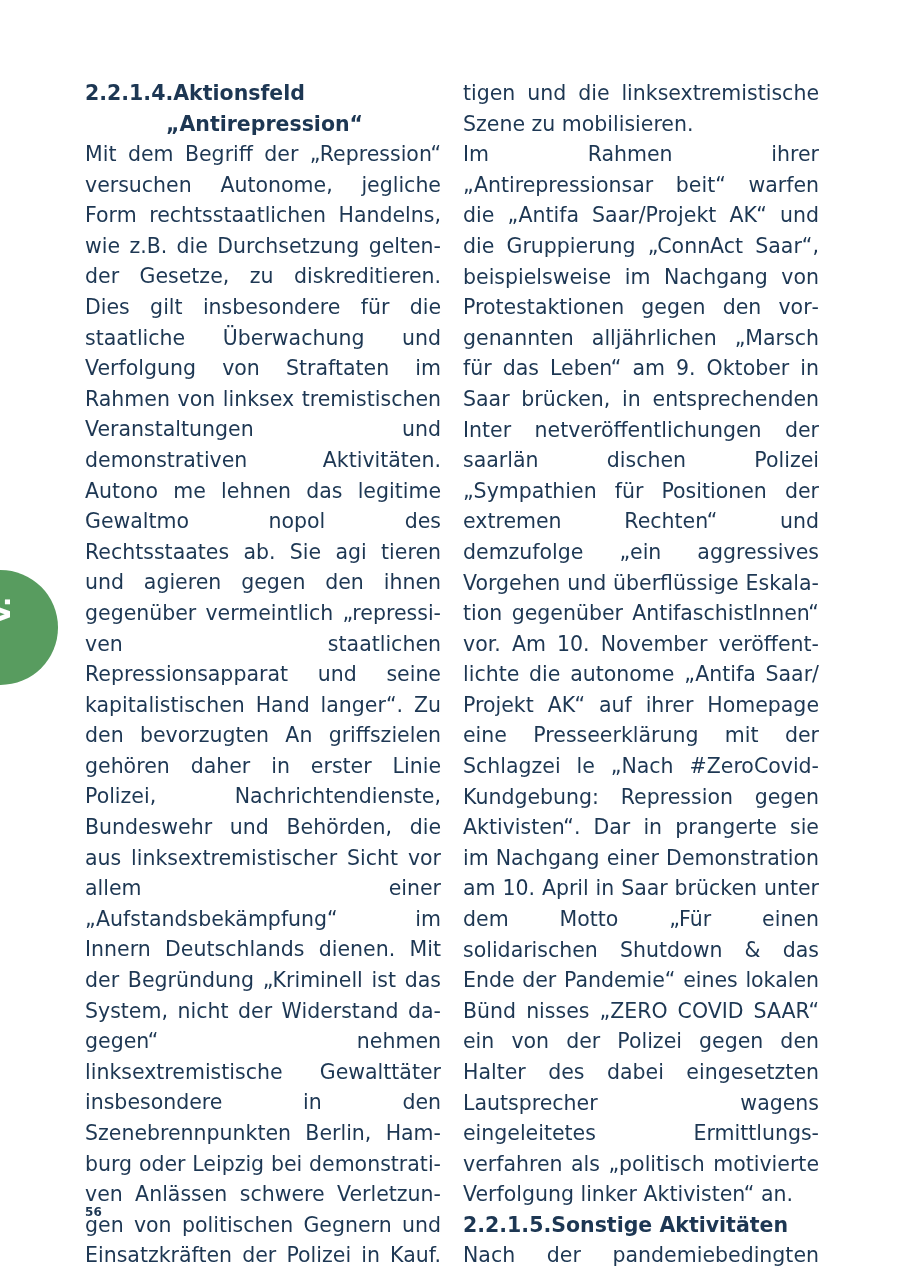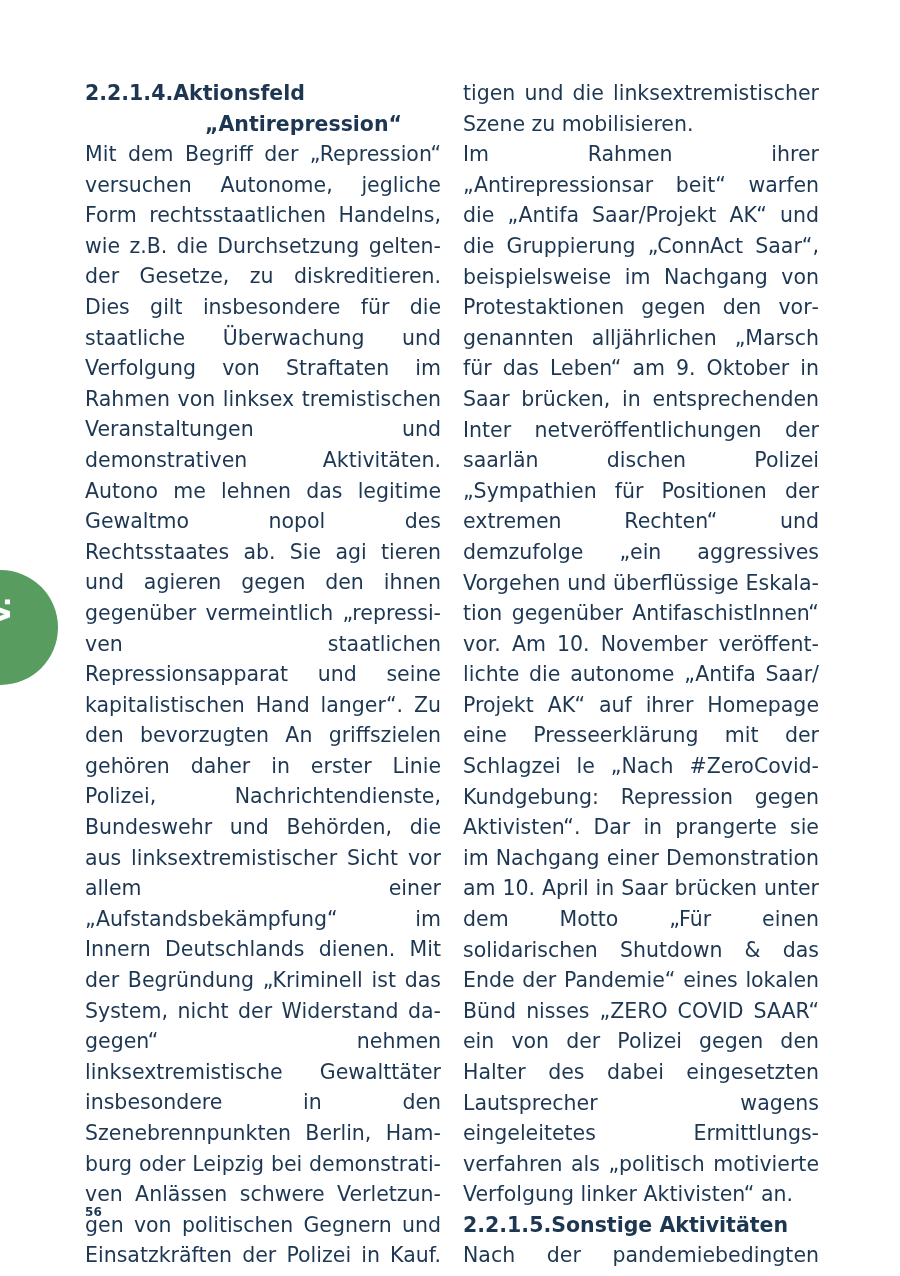--- a/index.html
+++ b/index.html
@@ -129,7 +129,7 @@
     </div>
 
     <div class="col">
-      <p class="body">tigen und die linksextremistischer Szene zu mobilisieren.</p>
+      <p class="body">tigen und die linksextremistische Szene zu mobilisieren.</p>
       <p class="body">Im Rahmen ihrer „Antirepressionsar­ beit“ warfen die „Antifa Saar/Projekt AK“ und die Gruppierung „ConnAct Saar“, beispielsweise im Nachgang von Protestaktionen gegen den vor­ genannten alljährlichen „Marsch für das Leben“ am 9. Oktober in Saar­ brücken, in entsprechenden Inter­ netveröffentlichungen der saarlän­ dischen Polizei „Sympathien für Positionen der extremen Rechten“ und demzufolge „ein aggressives Vorgehen und überflüssige Eskala­ tion gegenüber AntifaschistInnen“ vor. Am 10. November veröffent­ lichte die autonome „Antifa Saar/ Projekt AK“ auf ihrer Homepage eine Presseerklärung mit der Schlagzei­ le „Nach #ZeroCovid-Kundgebung: Repression gegen Aktivisten“. Dar­ in prangerte sie im Nachgang einer Demonstration am 10. April in Saar­ brücken unter dem Motto „Für einen solidarischen Shutdown &amp; das Ende der Pandemie“ eines lokalen Bünd­ nisses „ZERO COVID SAAR“ ein von der Polizei gegen den Halter des dabei eingesetzten Lautsprecher­ wagens eingeleitetes Ermittlungs­ verfahren als „politisch motivierte Verfolgung linker Aktivisten“ an.</p>
       <h2 class="heading gap-before">
         <span class="num">2.2.1.5.</span><span>Sonstige Aktivitäten</span>

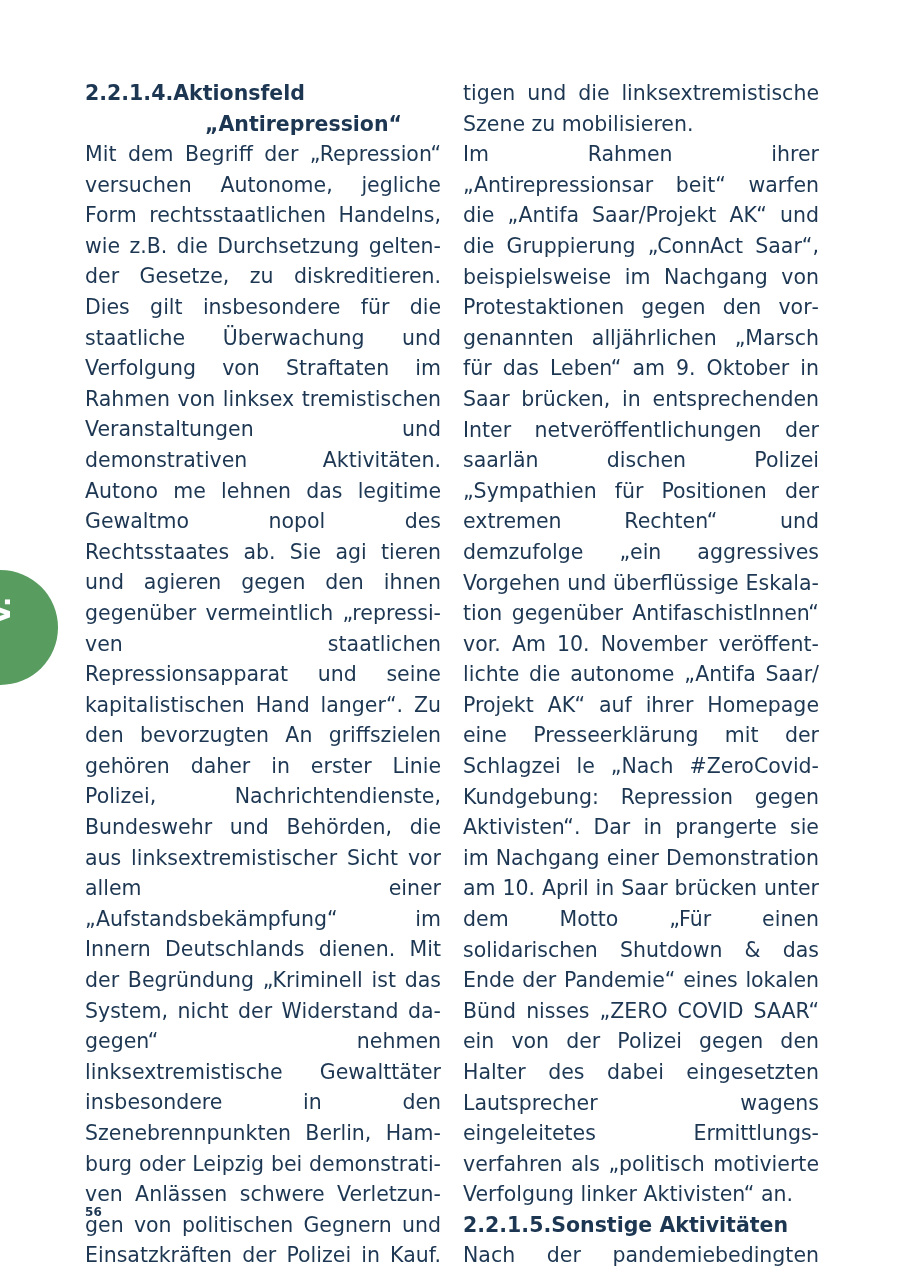--- a/index.html
+++ b/index.html
@@ -81,7 +81,6 @@
   .heading .sub {
     display: block;
     padding-left: 81px;
-    text-align: center;
   }
 
   p.body {

